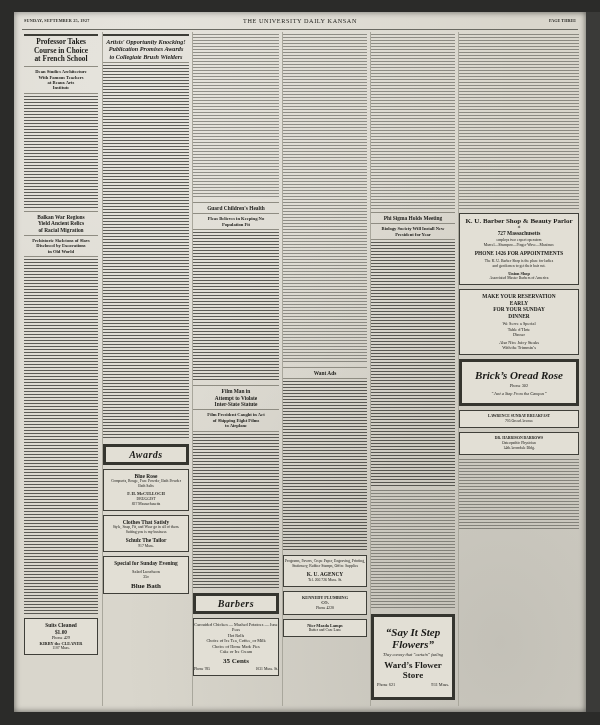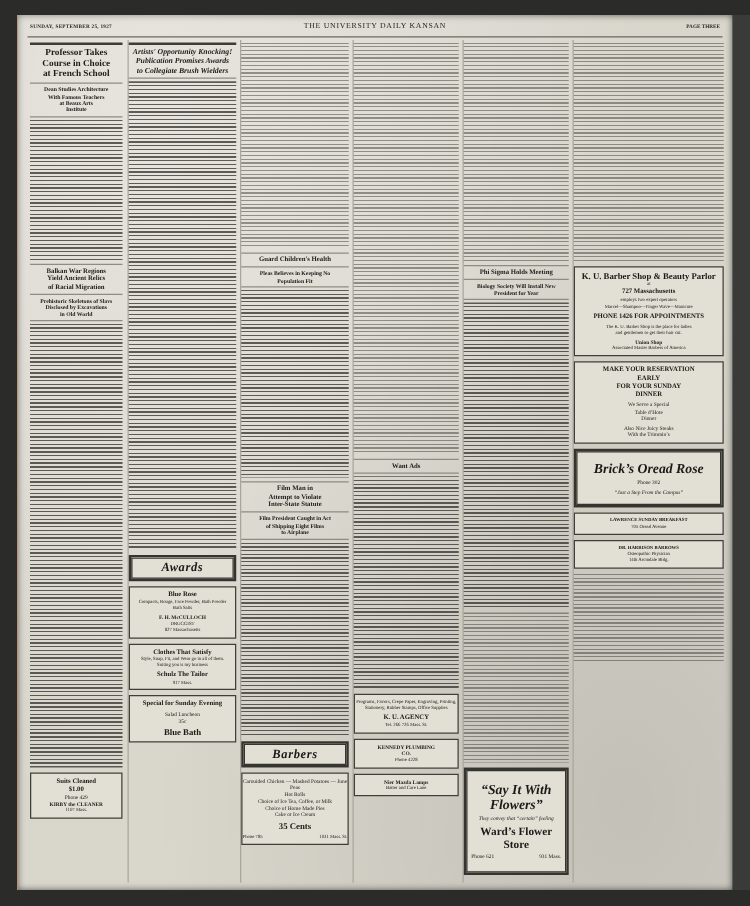--- a/index.html
+++ b/index.html
@@ -7,7 +7,7 @@
 
   #page{
     position:absolute;left:0;top:0;width:572px;height:725px;
-    background:#f97316;
+    background:#1d4ed8;
     border-radius:19px;
   }
   

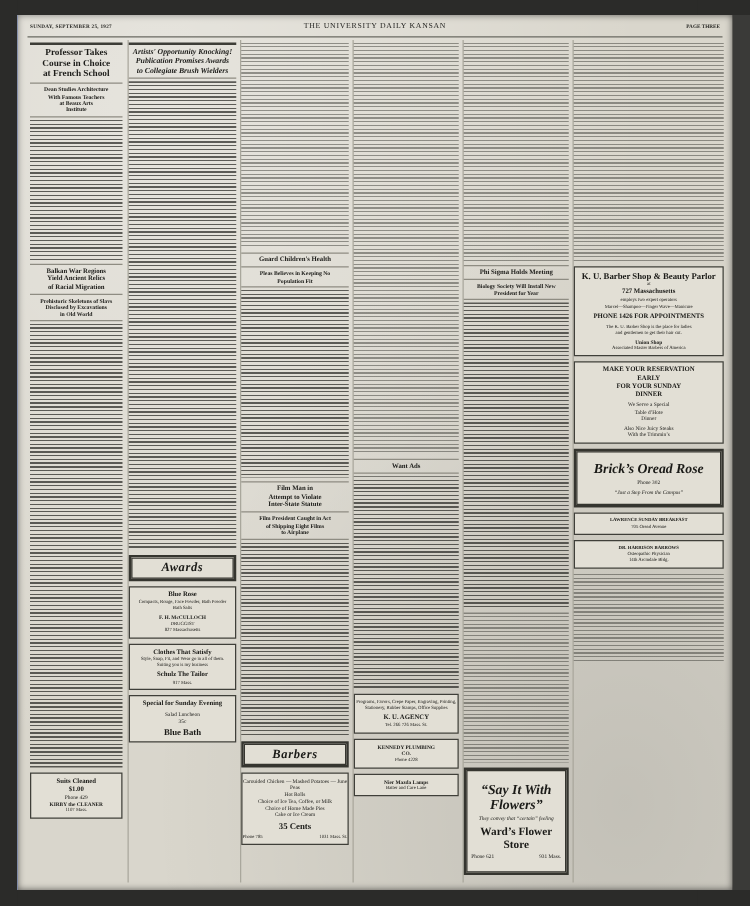--- a/index.html
+++ b/index.html
@@ -248,7 +248,7 @@
       <div class="body" style="height:245px"></div>
       <div class="body light" style="height:120px"></div>
       <div class="ad dbl" style="padding:10px 4px">
-        <div class="big">“Say It With Flowers”</div>
+        <div class="big">“Say It Step Flowers”</div>
         <div class="t3 it mt2">They convey that “certain” feeling</div>
         <div class="t1 mt2" style="font-size:9px">Ward’s Flower Store</div>
         <div class="t3 mt2" style="display:flex;justify-content:space-between">

